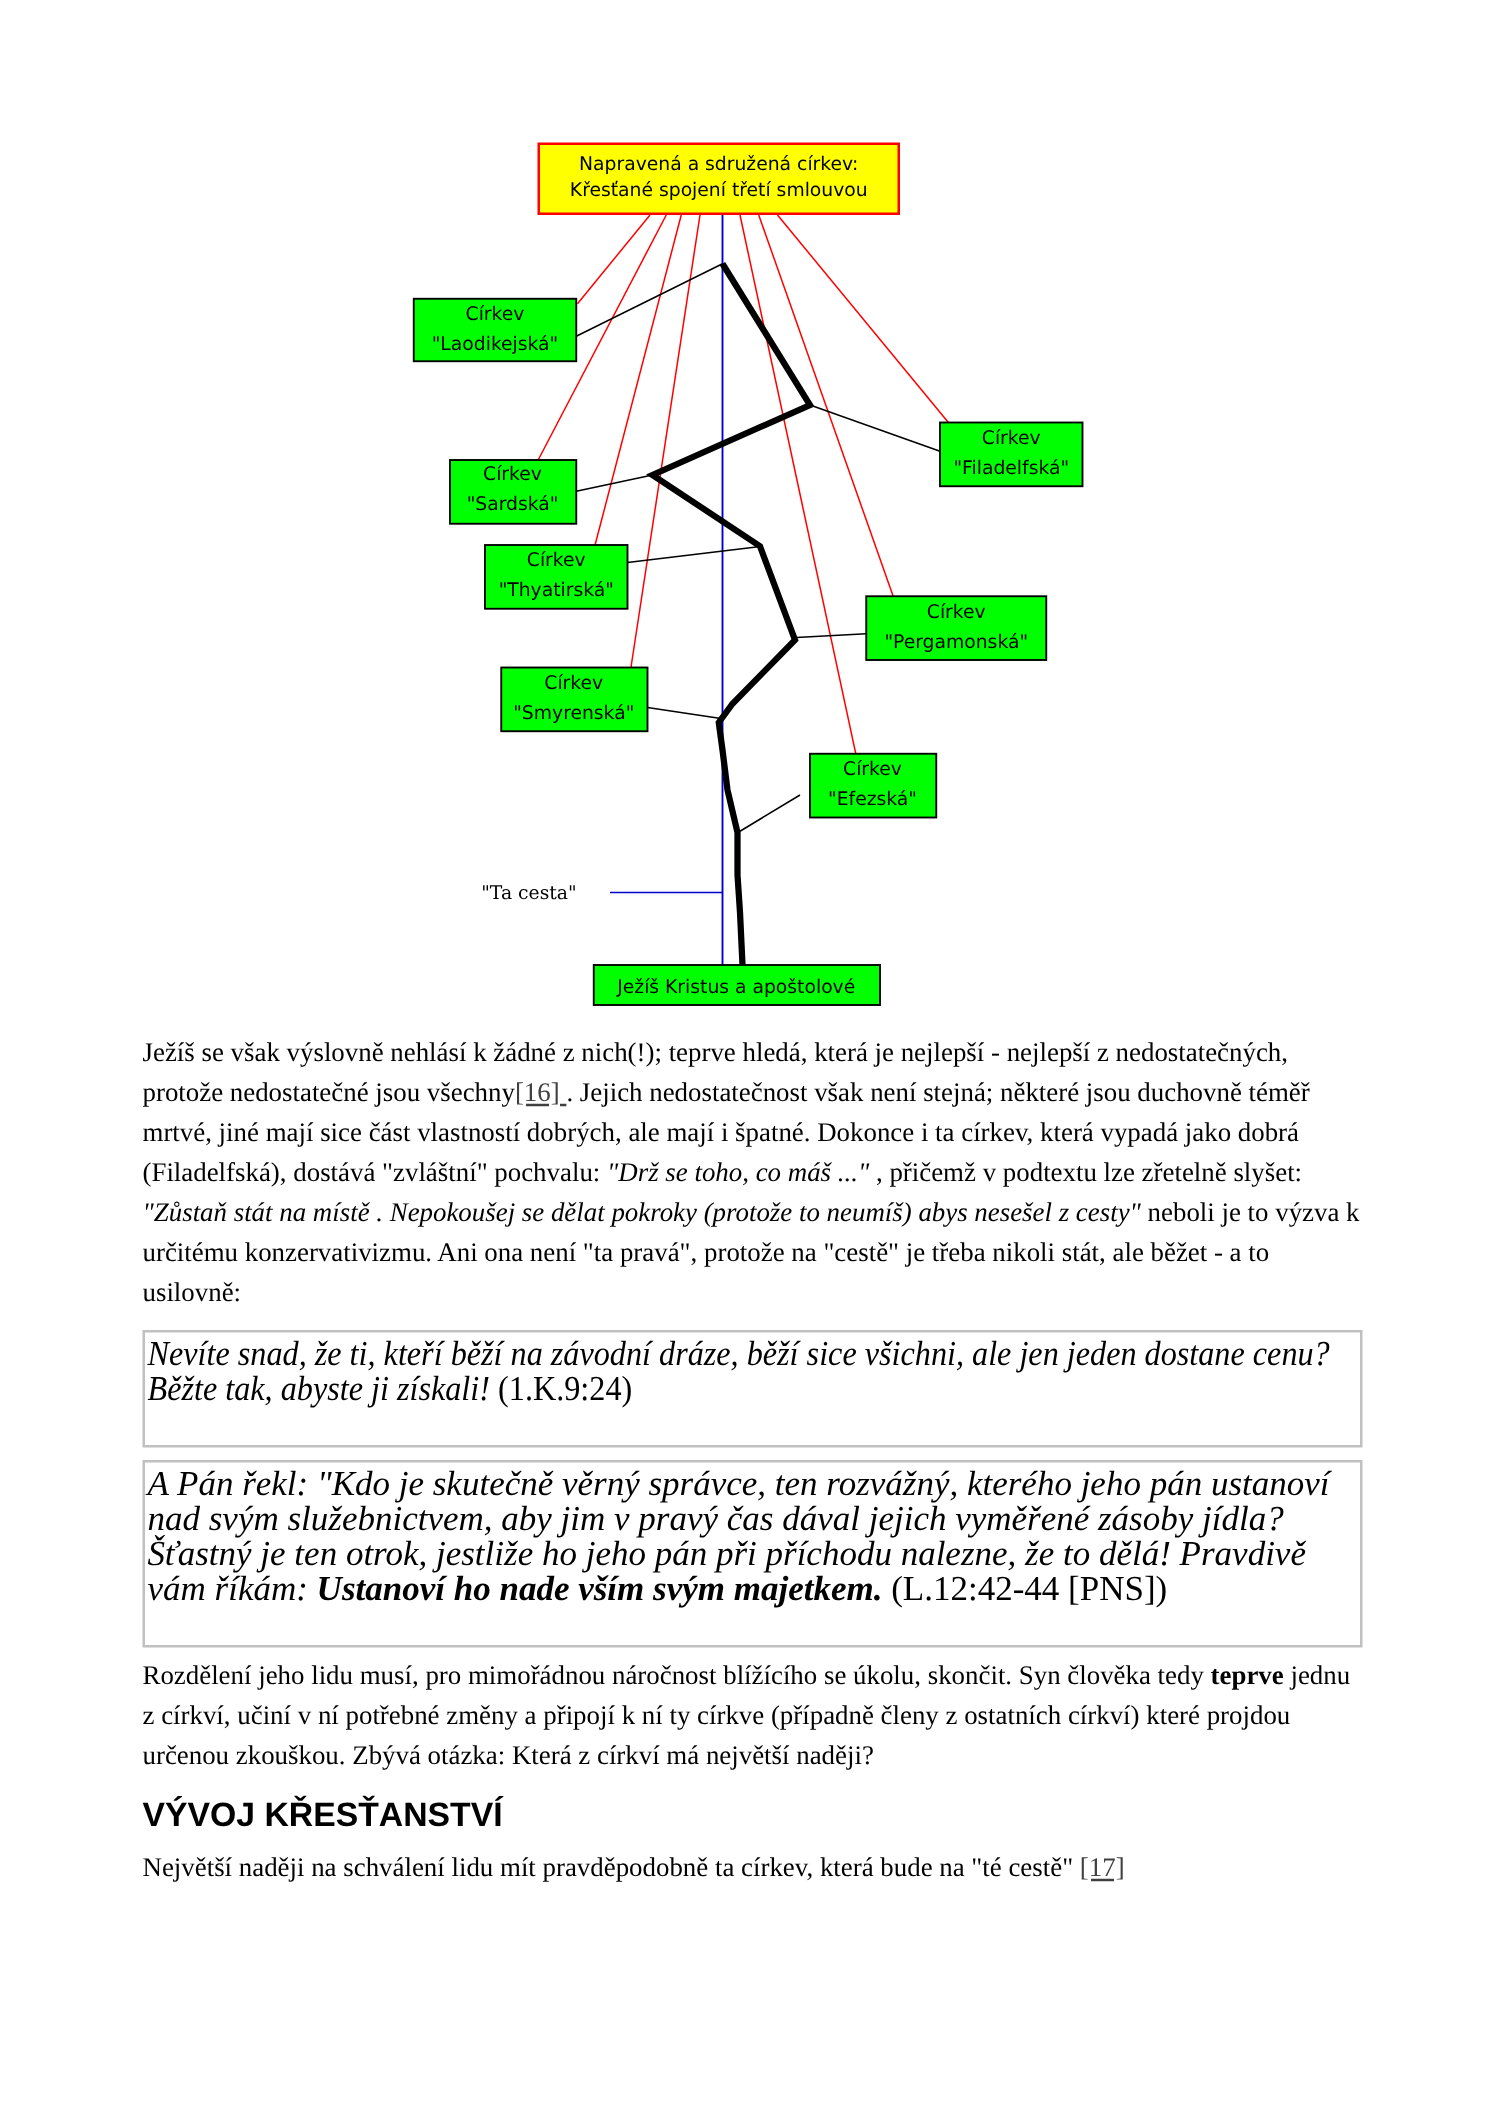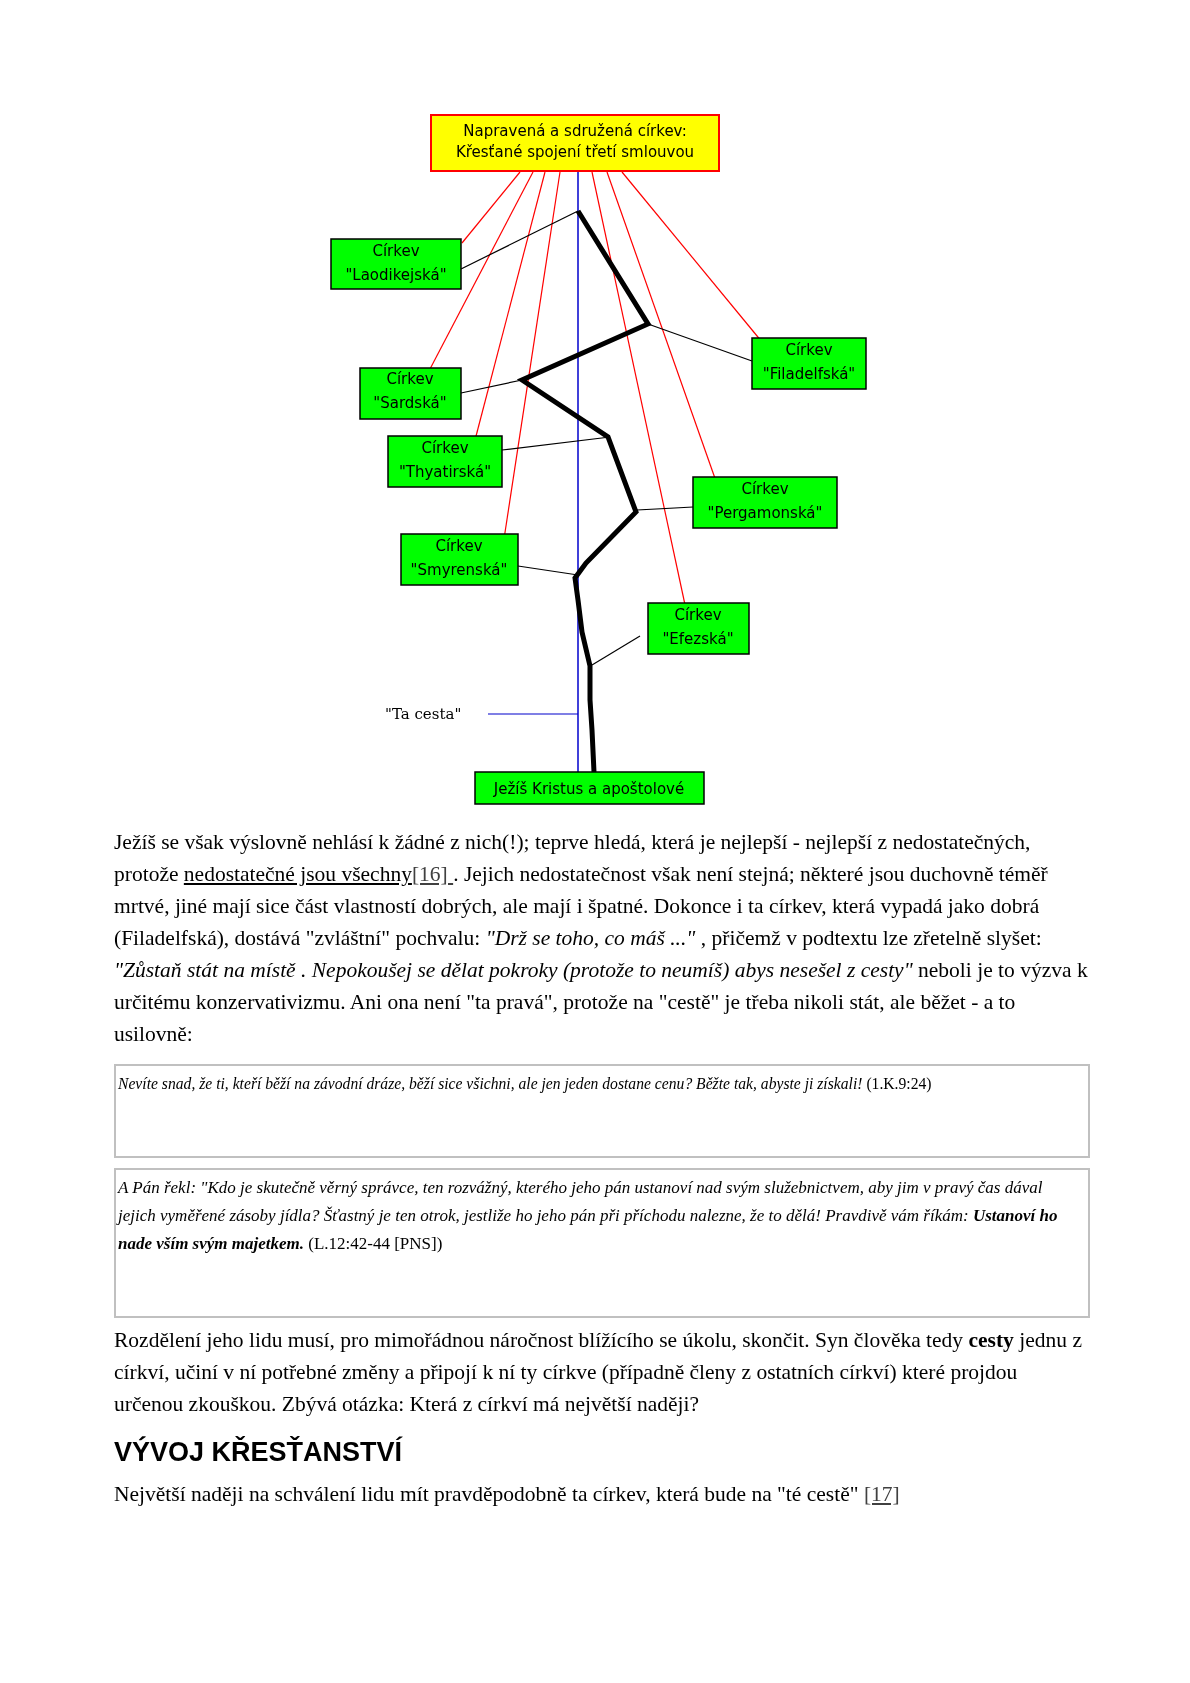--- a/index.html
+++ b/index.html
@@ -13,7 +13,7 @@
       font-family: "Liberation Serif", serif; font-size: 21.5px; line-height: 32px; color: #000;
     }
     .content p { margin: 0; }
-    .u { text-decoration: underline; }
+    .u { }
     a.ref { color: #404040; text-decoration: underline; }
     .quote {
       border: 2px solid #c0c0c0; padding: 4px 8px 8px 2px; margin: 10px 0 6px 0;

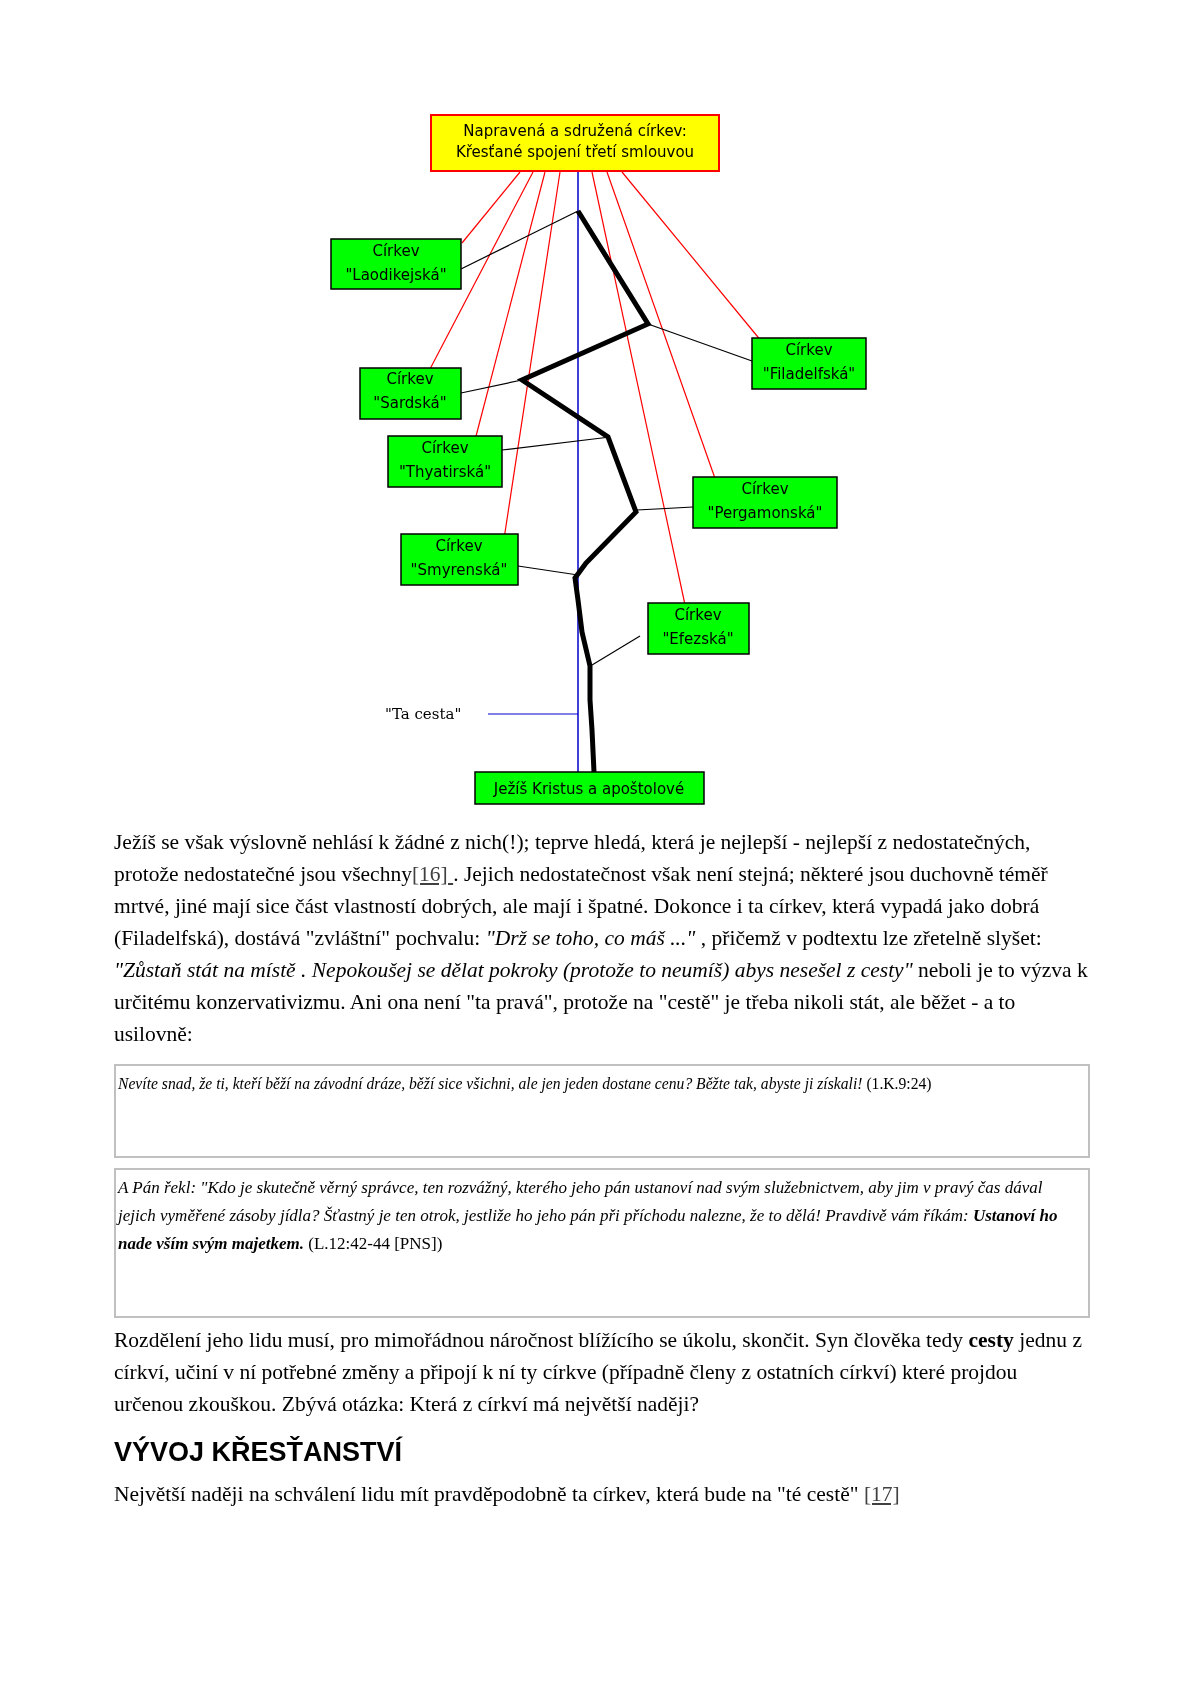--- a/index.html
+++ b/index.html
@@ -17,7 +17,7 @@
     a.ref { color: #404040; text-decoration: underline; }
     .quote {
       border: 2px solid #c0c0c0; padding: 4px 8px 8px 2px; margin: 10px 0 6px 0;
-      font-size: 17px; line-height: 28px;
+      font-size: 28px; line-height: 28px;
     }
     .quote1 { height: 78px; margin-top: 14px; }
     .quote1 .q-text { font-family: "Liberation Serif", serif; transform: scaleX(0.92); transform-origin: left top; display: inline-block; width: 108%; }

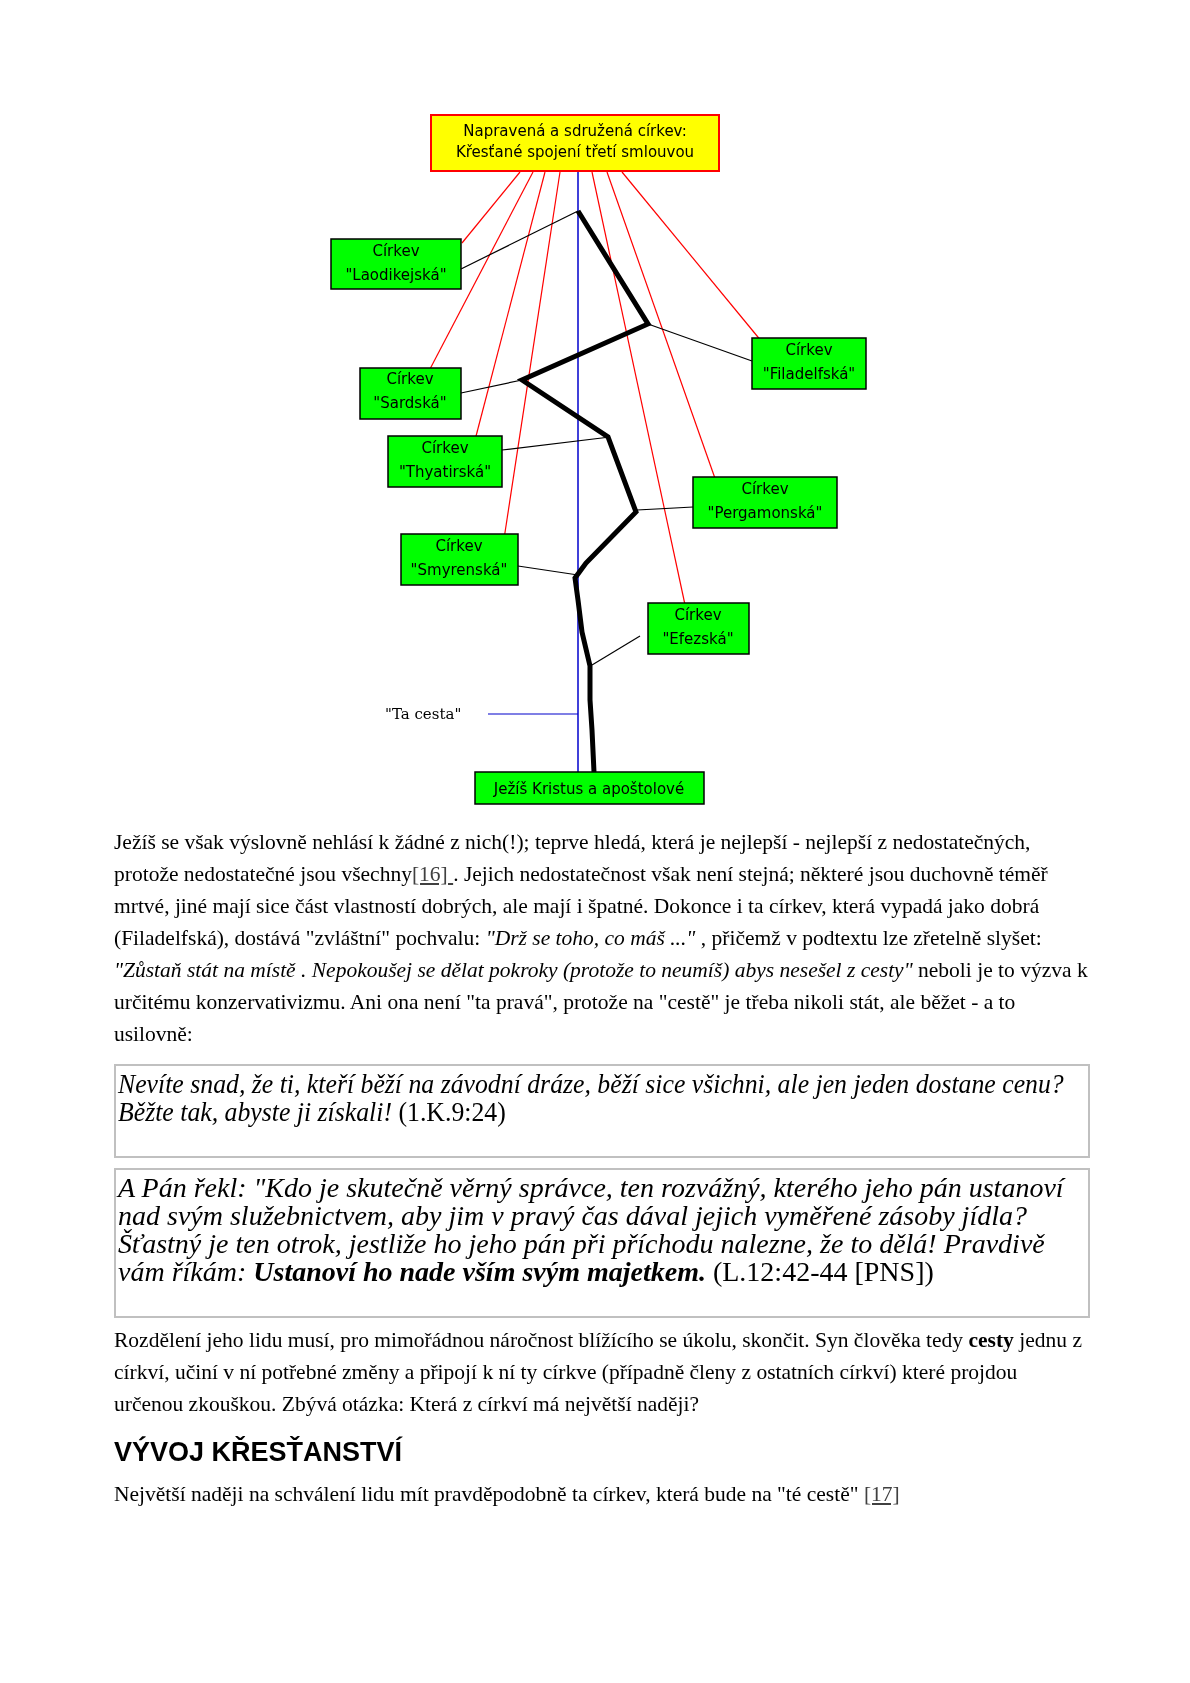--- a/index.html
+++ b/index.html
@@ -116,7 +116,7 @@
 
   <div class="quote quote2"><i>A Pán řekl: "Kdo je skutečně věrný správce, ten rozvážný, kterého jeho pán ustanoví nad svým služebnictvem, aby jim v  pravý čas dával jejich vyměřené zásoby jídla? Šťastný je ten otrok, jestliže ho jeho pán při příchodu nalezne, že to dělá! Pravdivě vám říkám: </i><b><i>Ustanoví ho nade vším svým majetkem.</i></b><span> (L.12:42-44 [PNS])</span></div>
 
-  <p class="after-quote"><span>Rozdělení jeho lidu musí, pro mimořádnou náročnost blížícího se úkolu, skončit. Syn člověka tedy </span><b>cesty</b><span> jednu z církví, učiní v ní potřebné změny a připojí k ní ty církve (případně členy z ostatních církví) které projdou určenou zkouškou. Zbývá otázka: Která z církví má největší naději?</span></p>
+  <p class="after-quote"><span>Rozdělení jeho lidu musí, pro mimořádnou náročnost blížícího se úkolu, skončit. Syn člověka tedy </span><b>teprve</b><span> jednu z církví, učiní v ní potřebné změny a připojí k ní ty církve (případně členy z ostatních církví) které projdou určenou zkouškou. Zbývá otázka: Která z církví má největší naději?</span></p>
 
   <h2>VÝVOJ KŘESŤANSTVÍ</h2>
 

